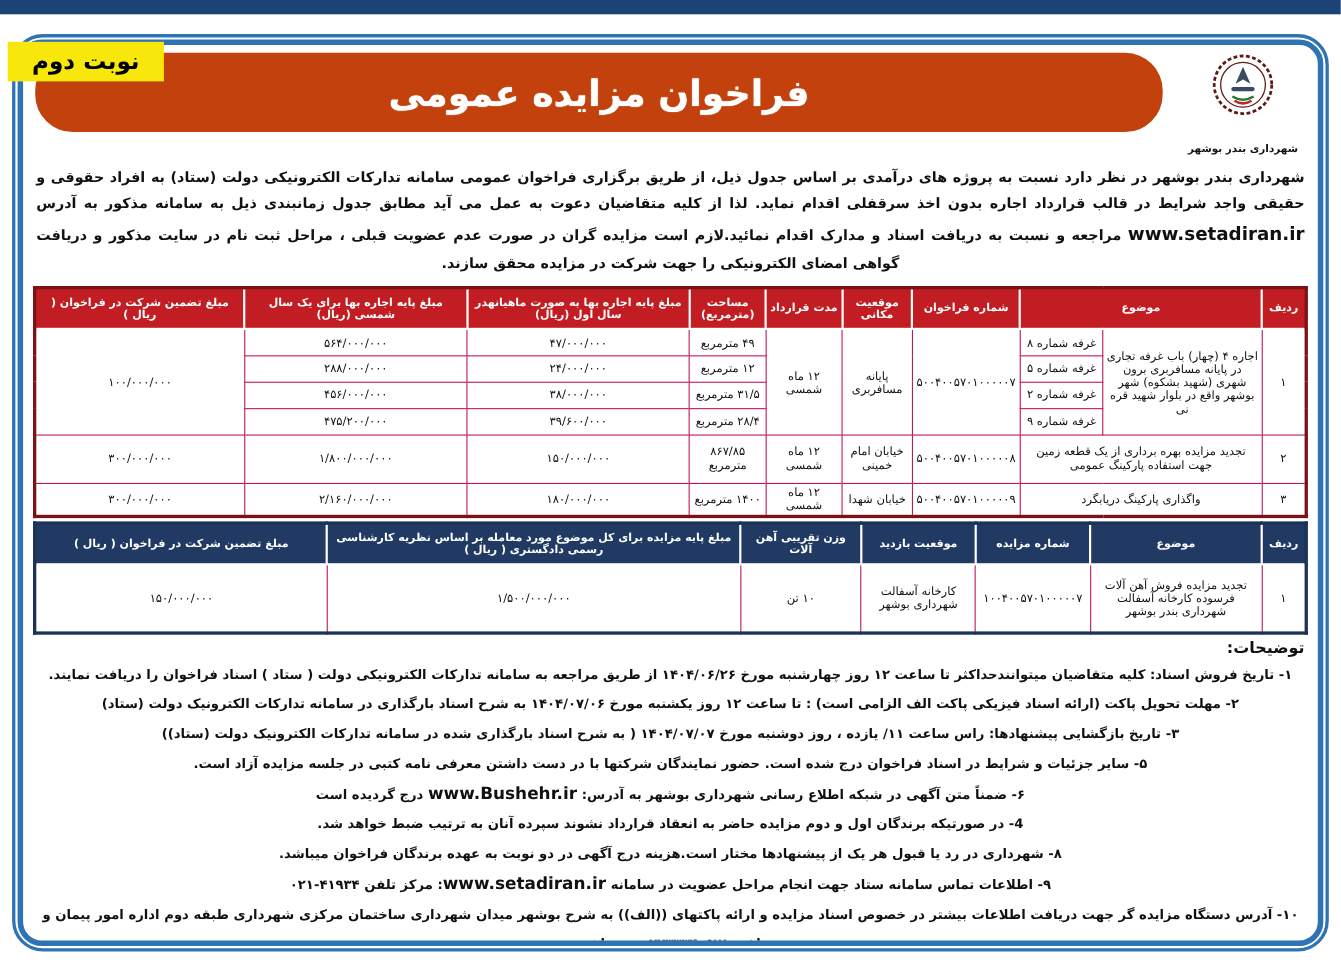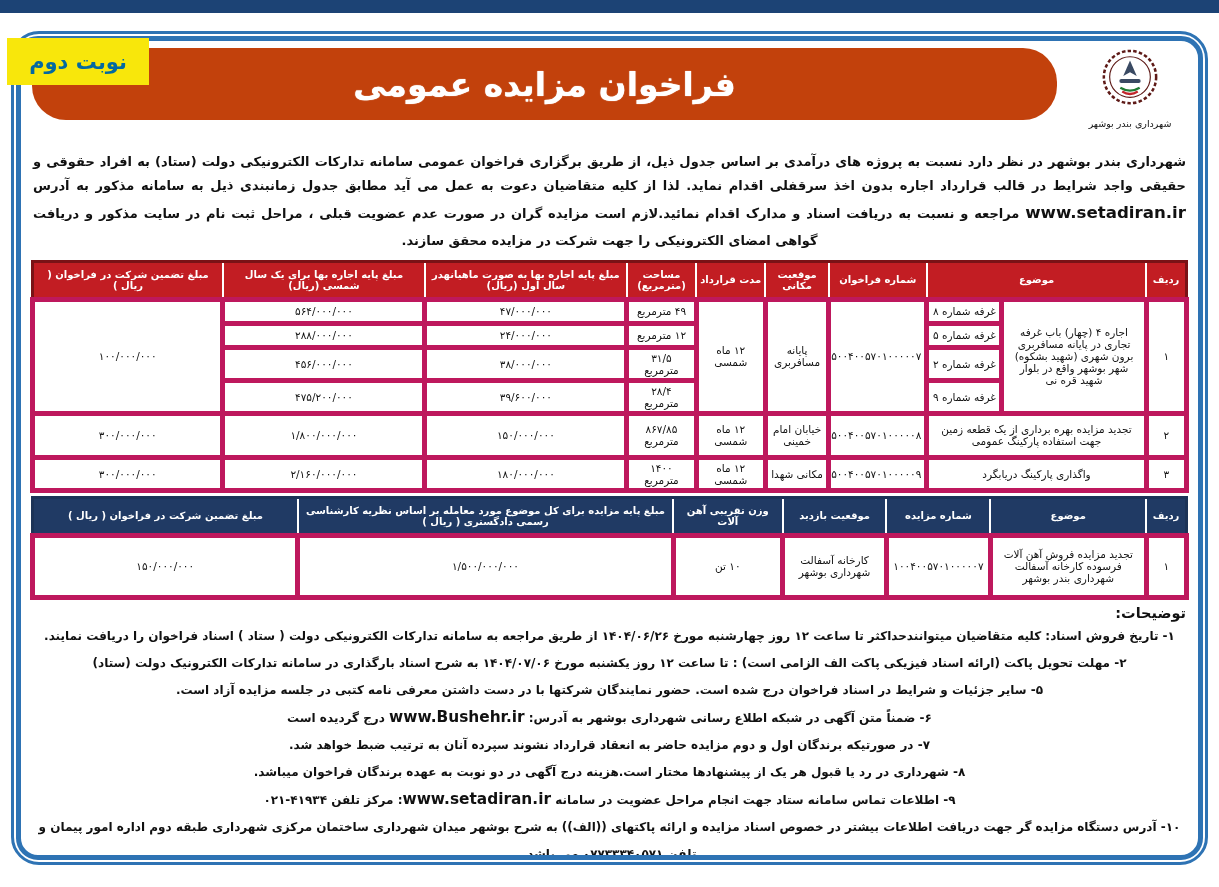--- a/index.html
+++ b/index.html
@@ -17,8 +17,8 @@
   .banner { flex:1 1 auto; height:72px; margin:2px 14px 0 2px; background:#c2410c;
             border-radius:34px; display:flex; align-items:center; justify-content:center; }
   .banner-title { color:#fff; font-weight:bold; font-size:33px; text-shadow:0 0 1px #fff; }
-  .badge { position:absolute; top:38px; left:7px; width:142px; height:47px; background:#f8e70b;
-           color:#0369a1; font-weight:bold; font-size:21px; display:flex; align-items:center;
+  .badge { position:absolute; top:38px; left:7px; width:142px; height:36px; background:#f8e70b;
+           color:#000000; font-weight:bold; font-size:21px; display:flex; align-items:center;
            justify-content:center; z-index:3; direction:rtl; }
   .intro { margin:24px 3px 7px 3px; font-size:13px; font-weight:bold; line-height:1.85;
            text-align:justify; text-align-last:center; }

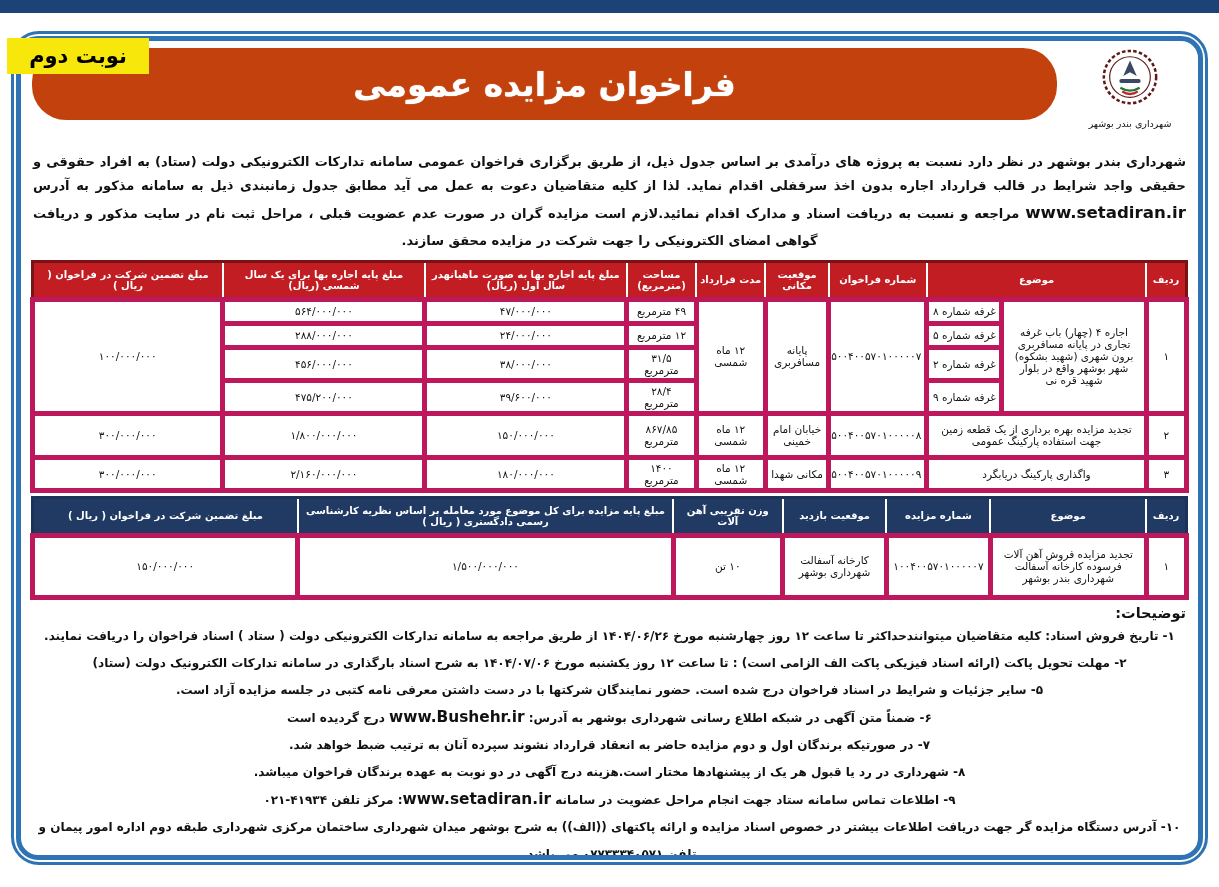--- a/index.html
+++ b/index.html
@@ -13,7 +13,7 @@
                  padding:5px 9px 4px 9px; direction:rtl; overflow:hidden; }
   .header-row { display:flex; align-items:flex-start; height:80px; }
   .logo-block { width:118px; flex:0 0 auto; text-align:center; padding-top:2px; }
-  .logo-caption { font-size:9.5px; font-weight:normal; margin-top:4px; }
+  .logo-caption { font-size:9.5px; font-weight:bold; margin-top:16px; }
   .banner { flex:1 1 auto; height:72px; margin:2px 14px 0 2px; background:#c2410c;
             border-radius:34px; display:flex; align-items:center; justify-content:center; }
   .banner-title { color:#fff; font-weight:bold; font-size:33px; text-shadow:0 0 1px #fff; }

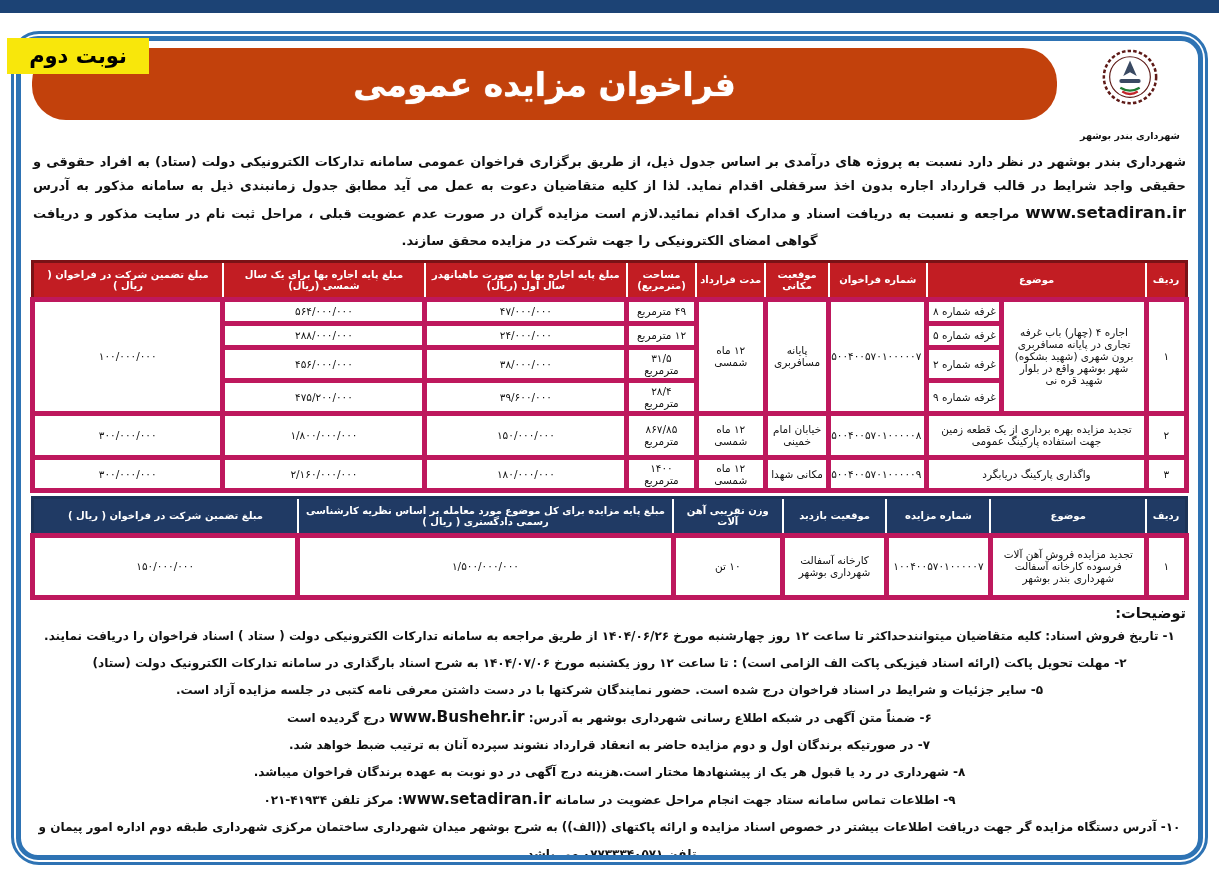--- a/index.html
+++ b/index.html
@@ -30,7 +30,7 @@
   .t2 th { background:#203a64; }
   th { color:#fff; border:2px solid #fff; font-size:10px; font-weight:bold;
        padding:3px 2px; text-align:center; vertical-align:middle; height:38px; }
-  td { border:5px solid #be185d; font-size:10.5px; padding:2px 3px; text-align:center;
+  td { border:1px solid #be185d; font-size:10.5px; padding:2px 3px; text-align:center;
        vertical-align:middle; background:#fff; }
   .t1 td { height:24px; }
   .t1 .row2 td { height:44px; }

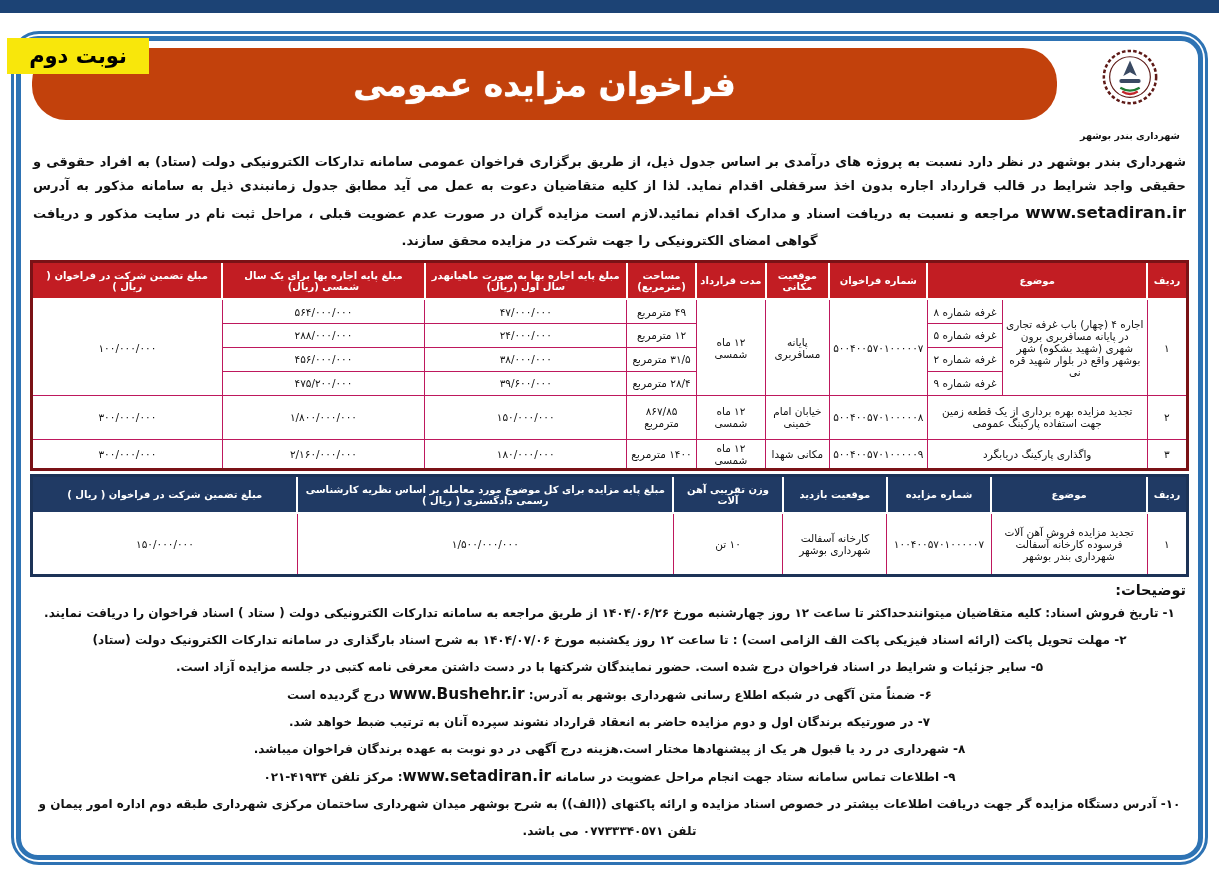--- a/index.html
+++ b/index.html
@@ -143,7 +143,7 @@
             <td>۳</td>
             <td colspan="2">واگذاری پارکینگ دریابگرد</td>
             <td class="num">۵۰۰۴۰۰۵۷۰۱۰۰۰۰۰۹</td>
-            <td>مکانی شهدا</td>
+            <td>خیابان شهدا</td>
             <td>۱۲ ماه شمسی</td>
             <td>۱۴۰۰ مترمربع</td>
             <td class="num">۱۸۰/۰۰۰/۰۰۰</td>

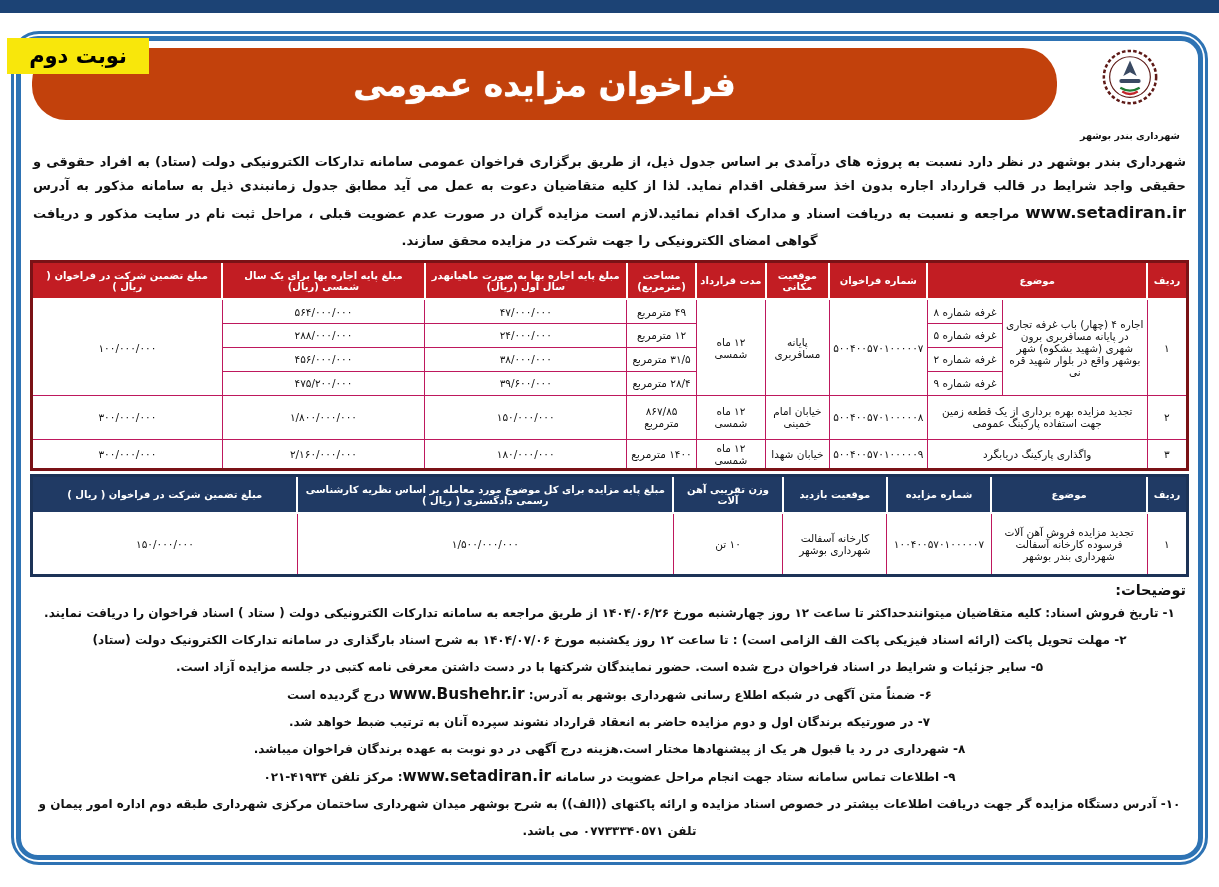--- a/index.html
+++ b/index.html
@@ -191,6 +191,7 @@
       <div class="notes">
           <div class="note-line"><span>۱- تاریخ فروش اسناد: کلیه متقاضیان میتوانندحداکثر تا ساعت ۱۲ روز چهارشنبه مورخ ۱۴۰۴/۰۶/۲۶ از طریق  مراجعه به سامانه تدارکات  الکترونیکی دولت ( ستاد ) اسناد فراخوان را دریافت نمایند.</span></div>
           <div class="note-line"><span>۲- مهلت تحویل پاکت (ارائه اسناد فیزیکی پاکت الف الزامی است) : تا ساعت ۱۲ روز یکشنبه  مورخ ۱۴۰۴/۰۷/۰۶  به شرح اسناد بارگذاری در سامانه تدارکات الکترونیک دولت (ستاد)</span></div>
+          <div class="note-line"><span>۳- تاریخ بازگشایی پیشنهادها: راس ساعت ۱۱/ یازده ، روز دوشنبه مورخ ۱۴۰۴/۰۷/۰۷ ( به شرح اسناد بارگذاری شده در سامانه تدارکات الکترونیک دولت (ستاد))</span></div>
           <div class="note-line"><span>۵- سایر جزئیات و شرایط در اسناد فراخوان درج شده است. حضور نمایندگان شرکتها با در دست داشتن معرفی نامه کتبی در جلسه مزایده آزاد است.</span></div>
           <div class="note-line"><span>۶- ضمناً متن آگهی در شبکه اطلاع رسانی شهرداری بوشهر به آدرس: </span><span class="url">www.Bushehr.ir</span><span> درج گردیده است</span></div>
           <div class="note-line"><span>۷- در صورتیکه برندگان اول و دوم مزایده حاضر به انعقاد قرارداد نشوند سپرده آنان به ترتیب ضبط خواهد شد.</span></div>

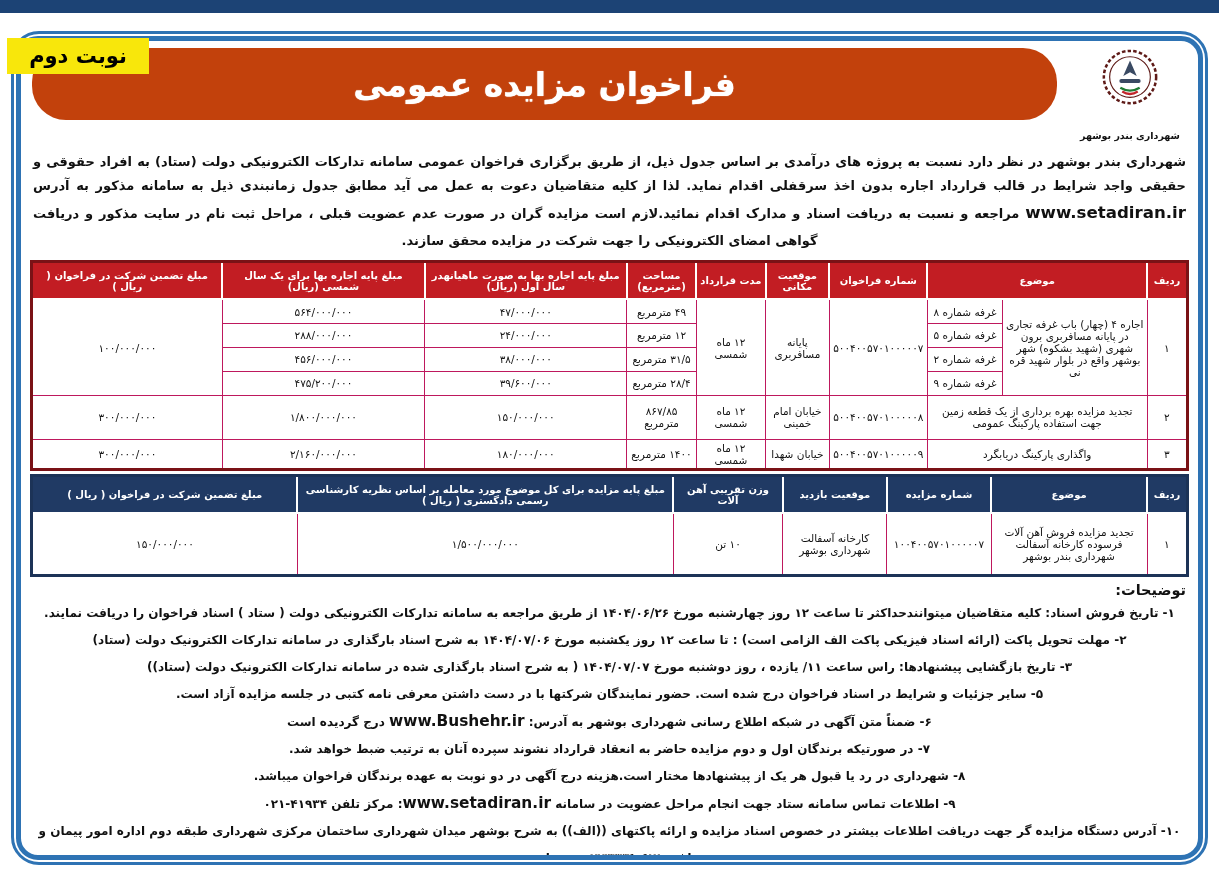--- a/index.html
+++ b/index.html
@@ -194,7 +194,7 @@
           <div class="note-line"><span>۳- تاریخ بازگشایی پیشنهادها: راس ساعت ۱۱/ یازده ، روز دوشنبه مورخ ۱۴۰۴/۰۷/۰۷ ( به شرح اسناد بارگذاری شده در سامانه تدارکات الکترونیک دولت (ستاد))</span></div>
           <div class="note-line"><span>۵- سایر جزئیات و شرایط در اسناد فراخوان درج شده است. حضور نمایندگان شرکتها با در دست داشتن معرفی نامه کتبی در جلسه مزایده آزاد است.</span></div>
           <div class="note-line"><span>۶- ضمناً متن آگهی در شبکه اطلاع رسانی شهرداری بوشهر به آدرس: </span><span class="url">www.Bushehr.ir</span><span> درج گردیده است</span></div>
-          <div class="note-line"><span>۷- در صورتیکه برندگان اول و دوم مزایده حاضر به انعقاد قرارداد نشوند سپرده آنان به ترتیب ضبط خواهد شد.</span></div>
+          <div class="note-line"><span>4- در صورتیکه برندگان اول و دوم مزایده حاضر به انعقاد قرارداد نشوند سپرده آنان به ترتیب ضبط خواهد شد.</span></div>
           <div class="note-line"><span>۸- شهرداری در رد یا قبول هر یک از پیشنهادها مختار است.هزینه درج آگهی در دو نوبت به عهده برندگان فراخوان  میباشد.</span></div>
           <div class="note-line"><span>۹- اطلاعات تماس سامانه ستاد جهت انجام مراحل عضویت در سامانه </span><span class="url">www.setadiran.ir</span><span>: مرکز تلفن ۴۱۹۳۴-۰۲۱</span></div>
           <div class="note-line"><span>۱۰- آدرس دستگاه مزایده گر جهت دریافت اطلاعات بیشتر در خصوص اسناد مزایده و ارائه پاکتهای ((الف)) به شرح بوشهر میدان شهرداری ساختمان مرکزی شهرداری طبقه دوم اداره امور پیمان و تلفن ۰۷۷۳۳۳۴۰۵۷۱  می باشد.</span></div>

